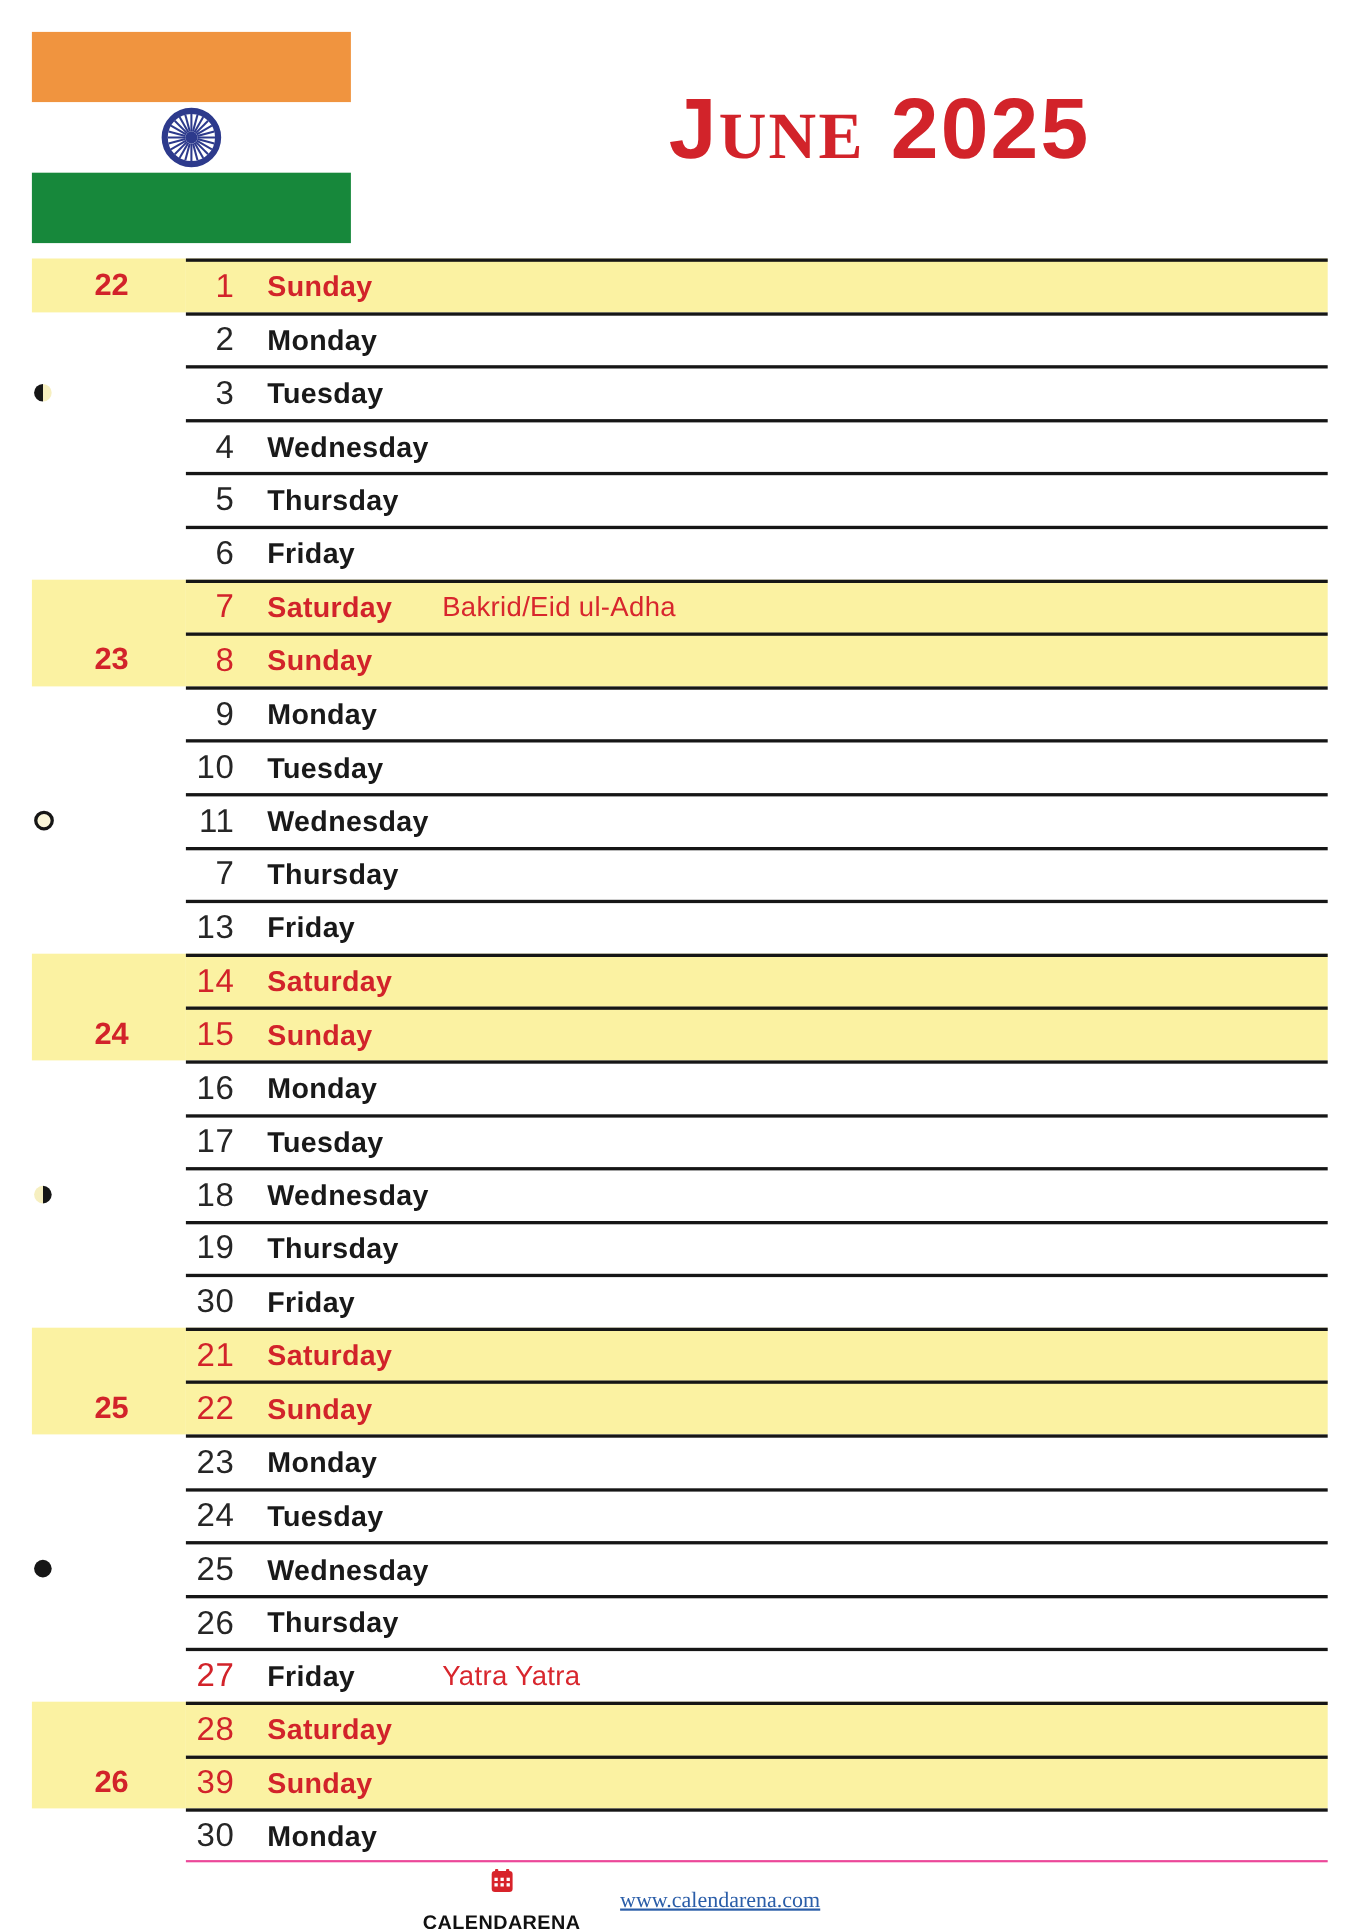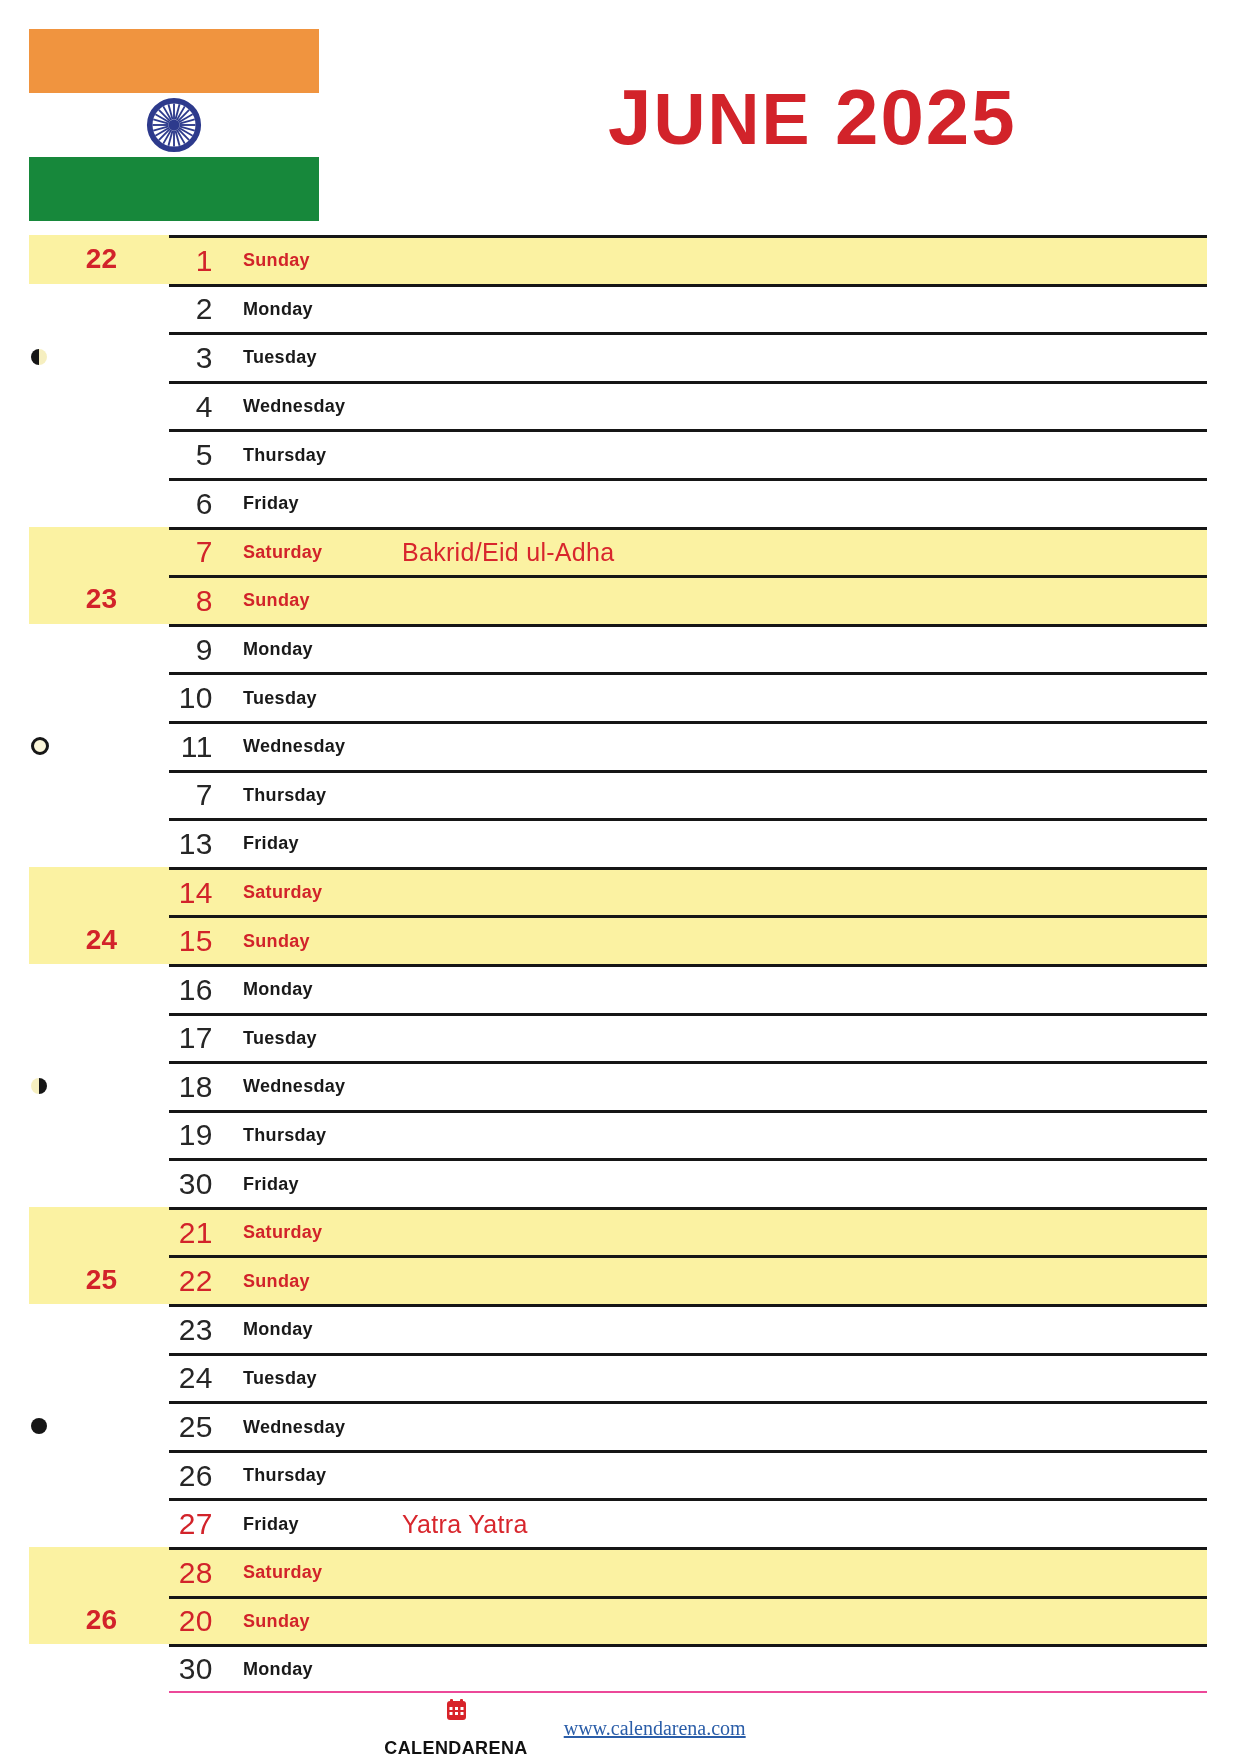--- a/index.html
+++ b/index.html
@@ -20,7 +20,7 @@
     color:#D2232A;font-weight:bold;letter-spacing:2px;line-height:1;
   }
   .title .big{font-size:78px;}
-  .title .sc{font-size:72px;}
+  .title .sc{font-size:60px;font-family:Liberation Serif, serif;}
   
   .cal{position:absolute;left:169px;top:235px;width:1038px;}
   .row{

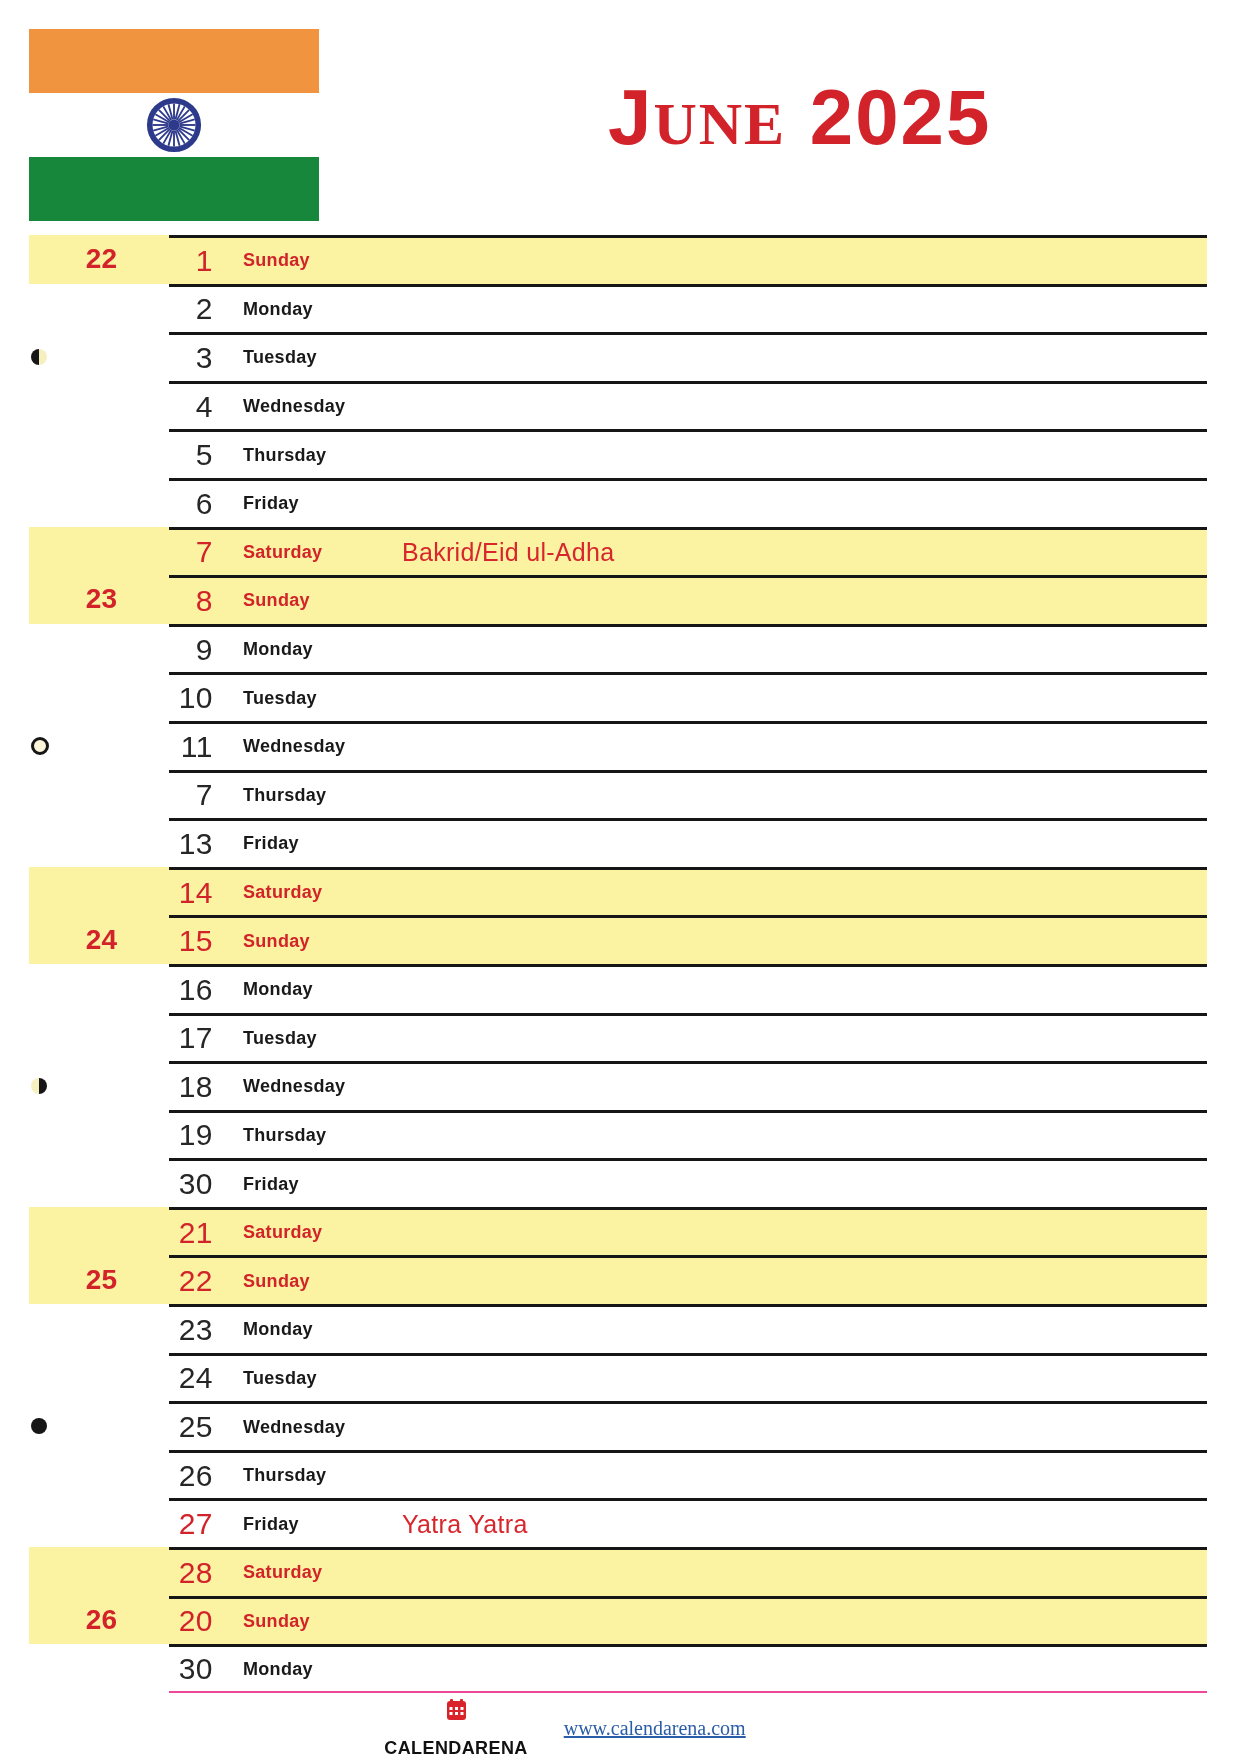--- a/index.html
+++ b/index.html
@@ -33,7 +33,7 @@
     flex:none;width:44px;text-align:right;font-size:30px;font-weight:400;
     color:#262626;letter-spacing:.5px;
   }
-  .dname{margin-left:30px;font-size:18px;font-weight:700;color:#191919;letter-spacing:.3px;}
+  .dname{margin-left:30px;font-size:26px;font-weight:700;color:#191919;letter-spacing:.3px;}
   .row.weekend .dnum,.dnum.red{color:#D2232A;}
   .row.weekend .dname{color:#D2232A;}
   .holiday{position:absolute;left:233px;font-size:25px;font-weight:500;color:#D8262D;letter-spacing:.3px;}

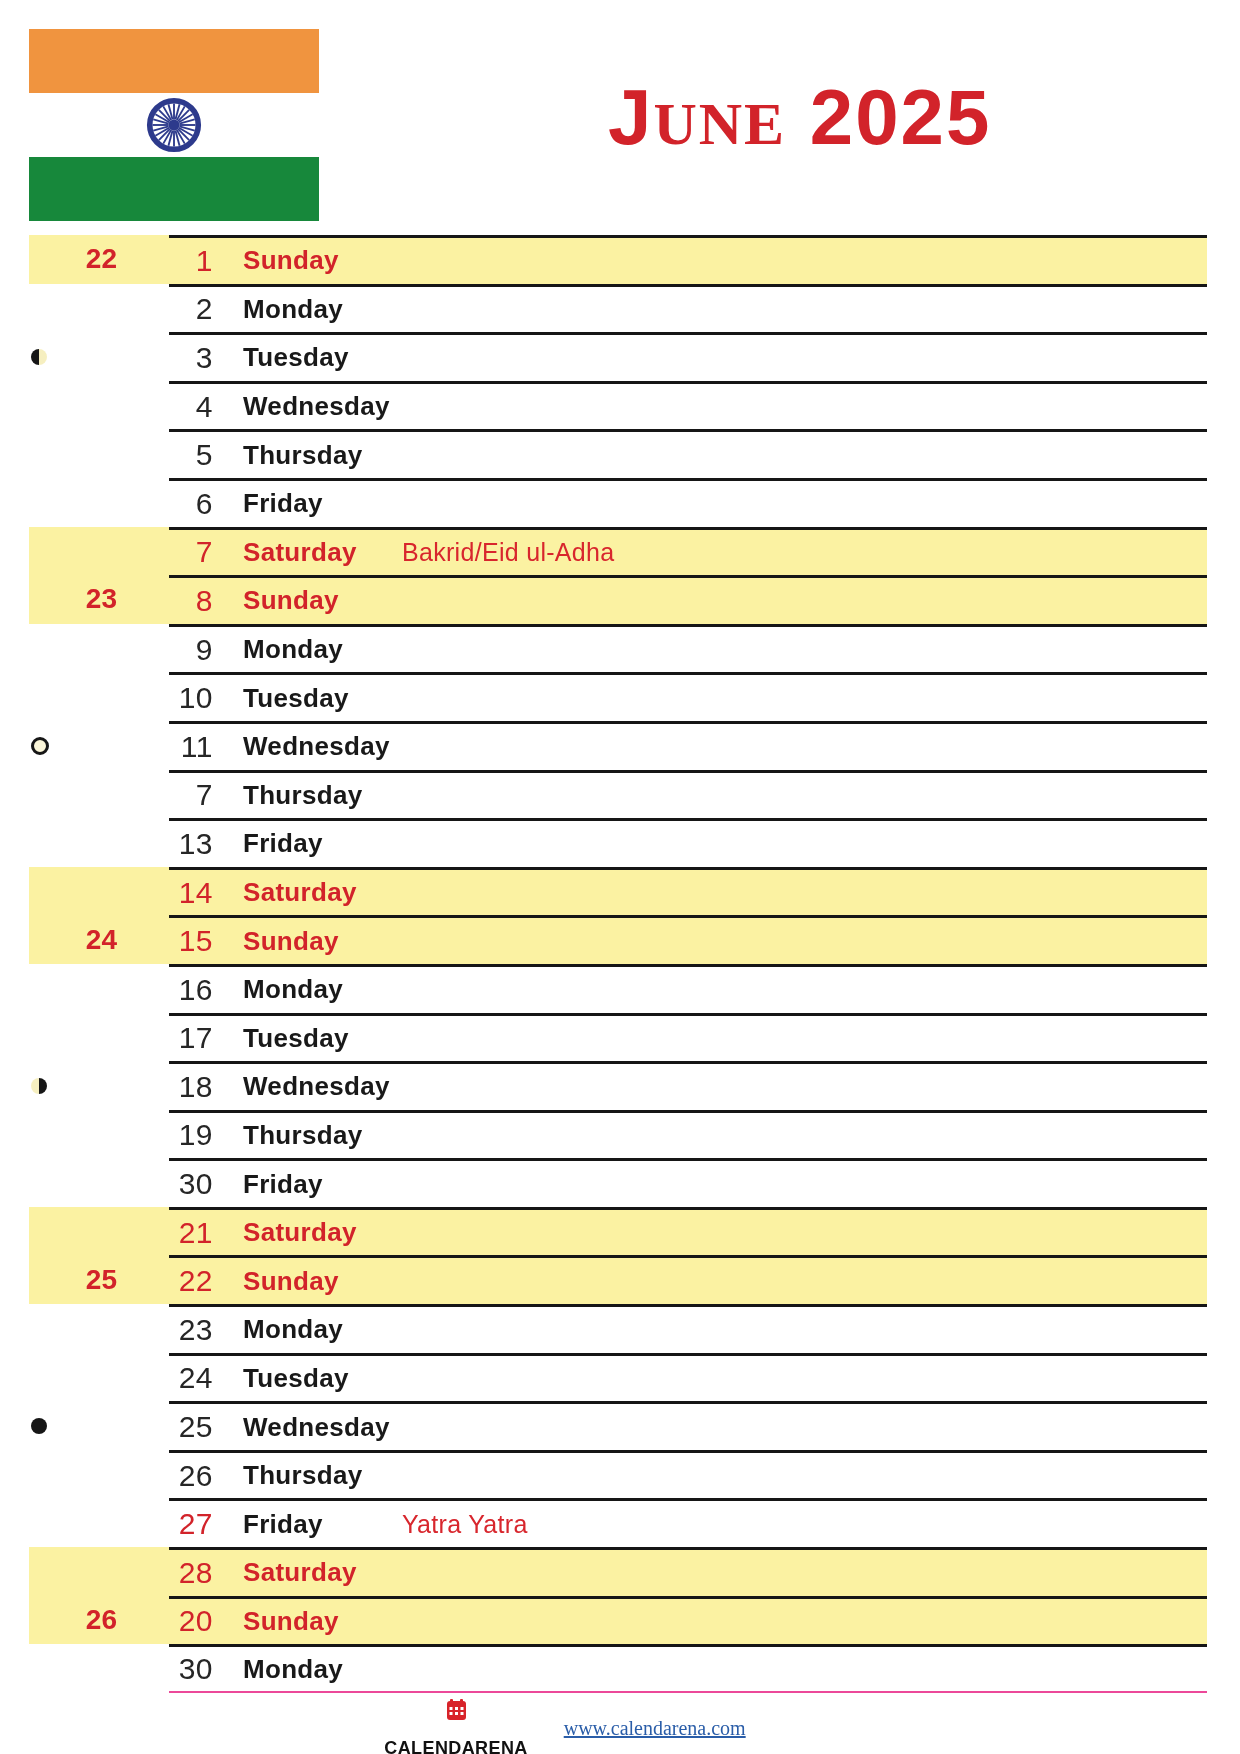--- a/index.html
+++ b/index.html
@@ -247,7 +247,7 @@
       <span class="dname">Saturday</span>
     </div>
     <div class="row weekend">
-      <span class="dnum">20</span>
+      <span class="dnum">39</span>
       <span class="dname">Sunday</span>
     </div>
     <div class="row">

